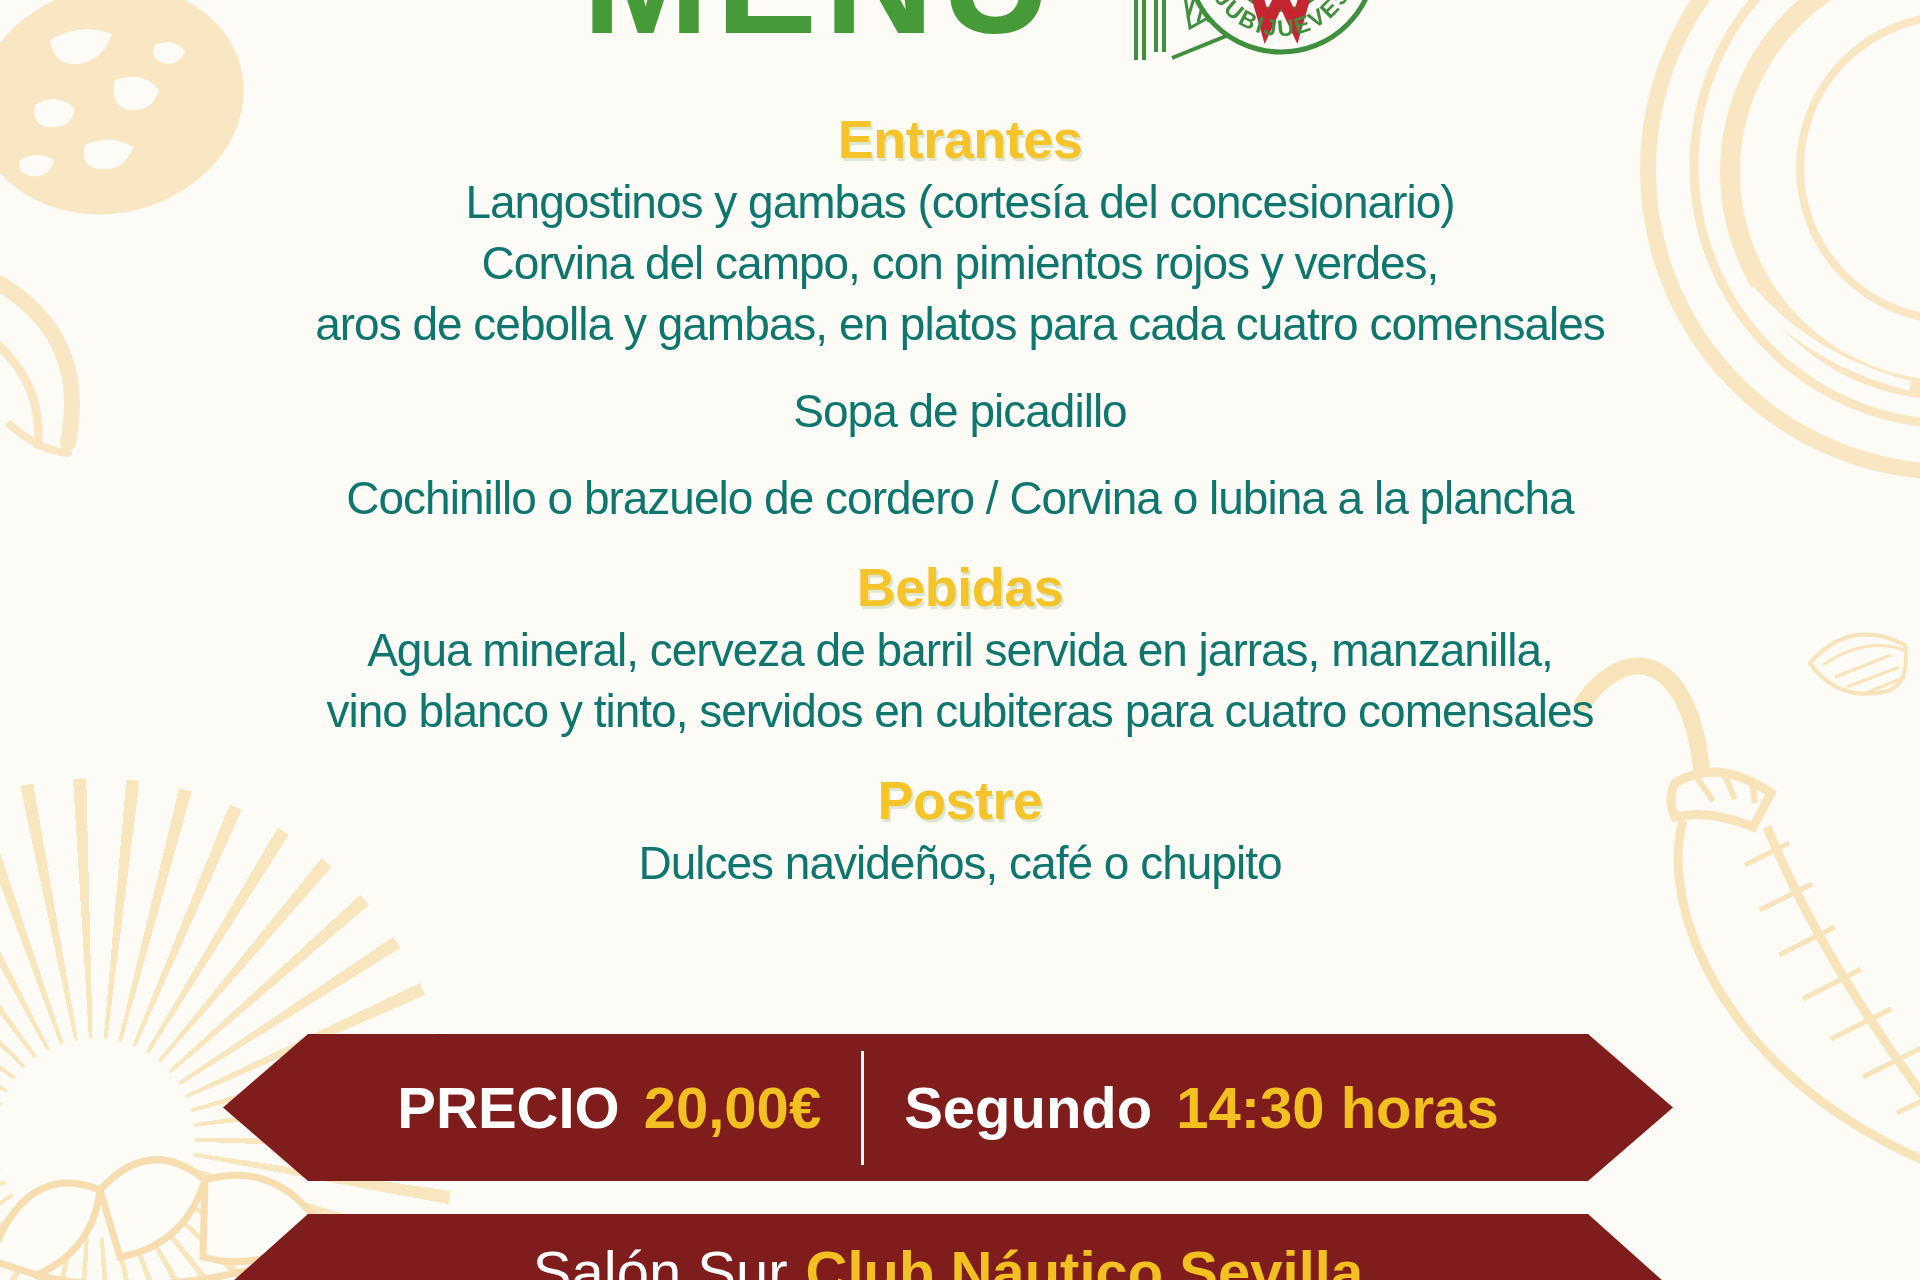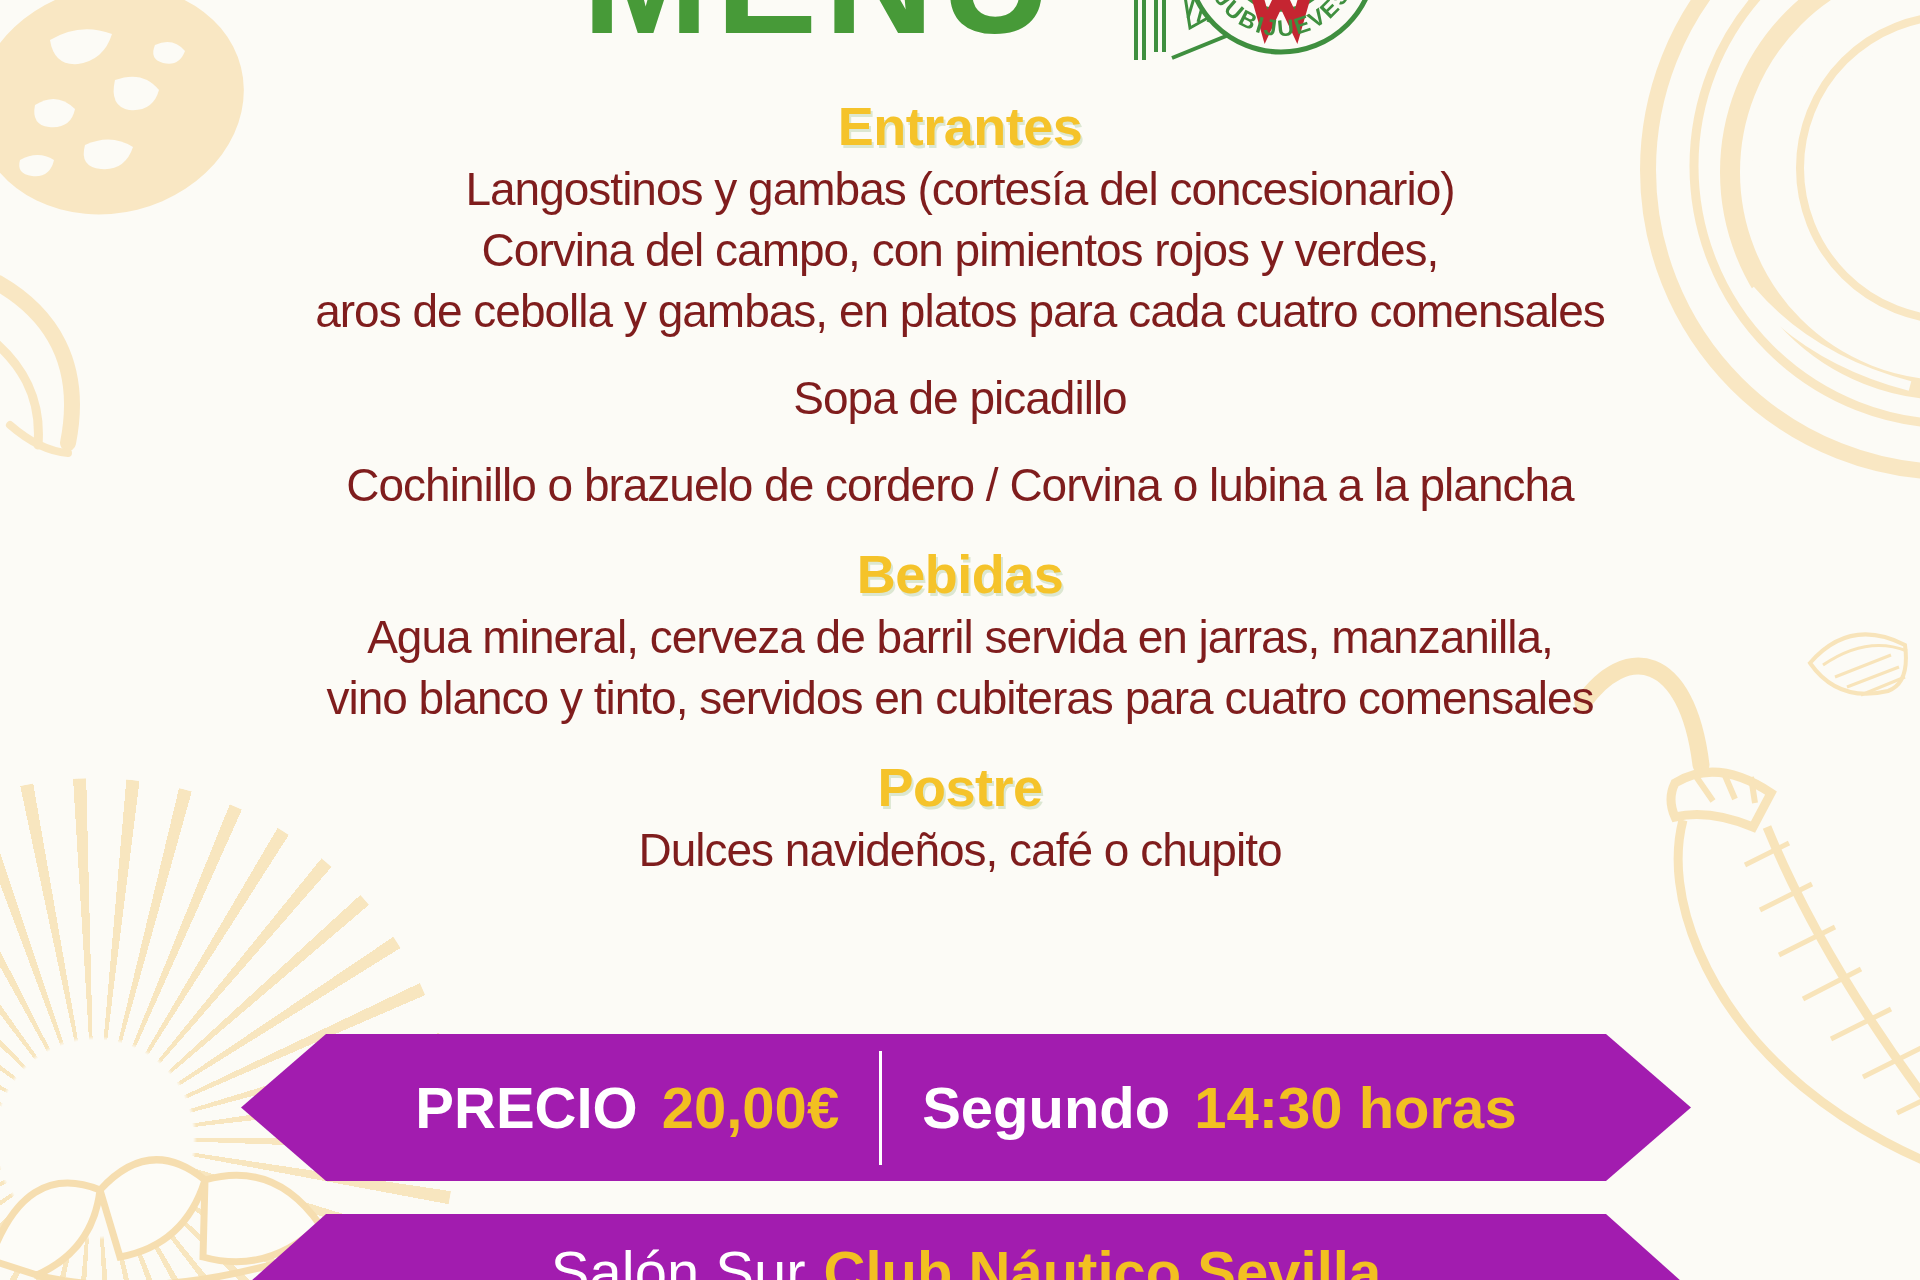--- a/index.html
+++ b/index.html
@@ -27,7 +27,7 @@
   }
   
   .menu-body{position:absolute;left:0;top:90px;width:100%;text-align:center;z-index:2;}
-  .section{margin:4px 0 26px 0;}
+  .section{margin:17px 0 26px 0;}
   .section-heading{
     display:block;font-size:54px;font-weight:bold;line-height:65px;
     color:#f5c32a;letter-spacing:-0.5px;

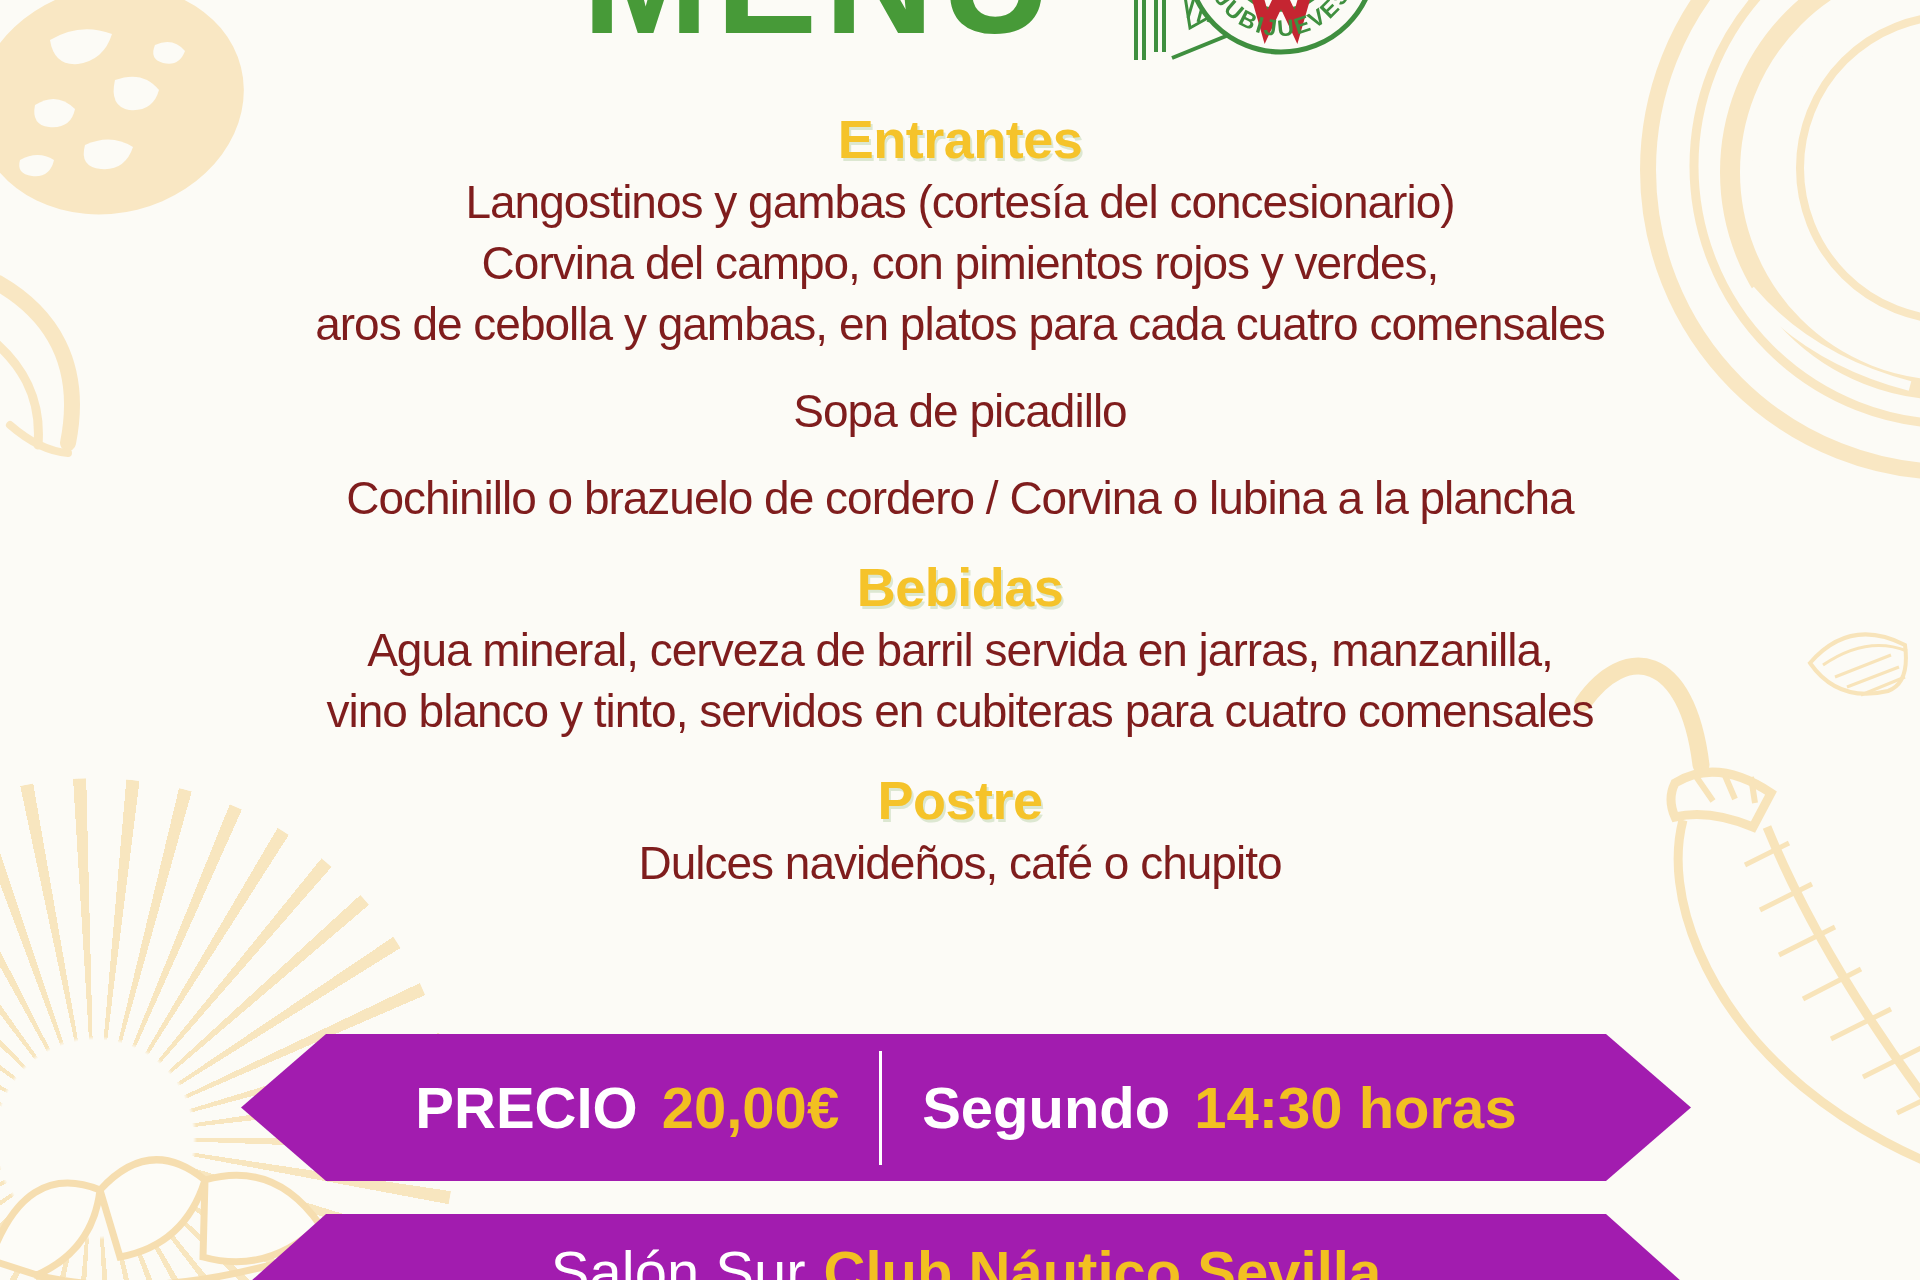--- a/index.html
+++ b/index.html
@@ -34,7 +34,7 @@
     text-shadow:2px 3px 0 rgba(160,195,140,0.35);
   }
   .section-line{
-    display:block;font-size:46px;line-height:61px;color:#7f1d1d;letter-spacing:-1px;
+    display:block;font-size:46px;line-height:61px;color:#0f766e;letter-spacing:-1px;
   }
   
   .banner{

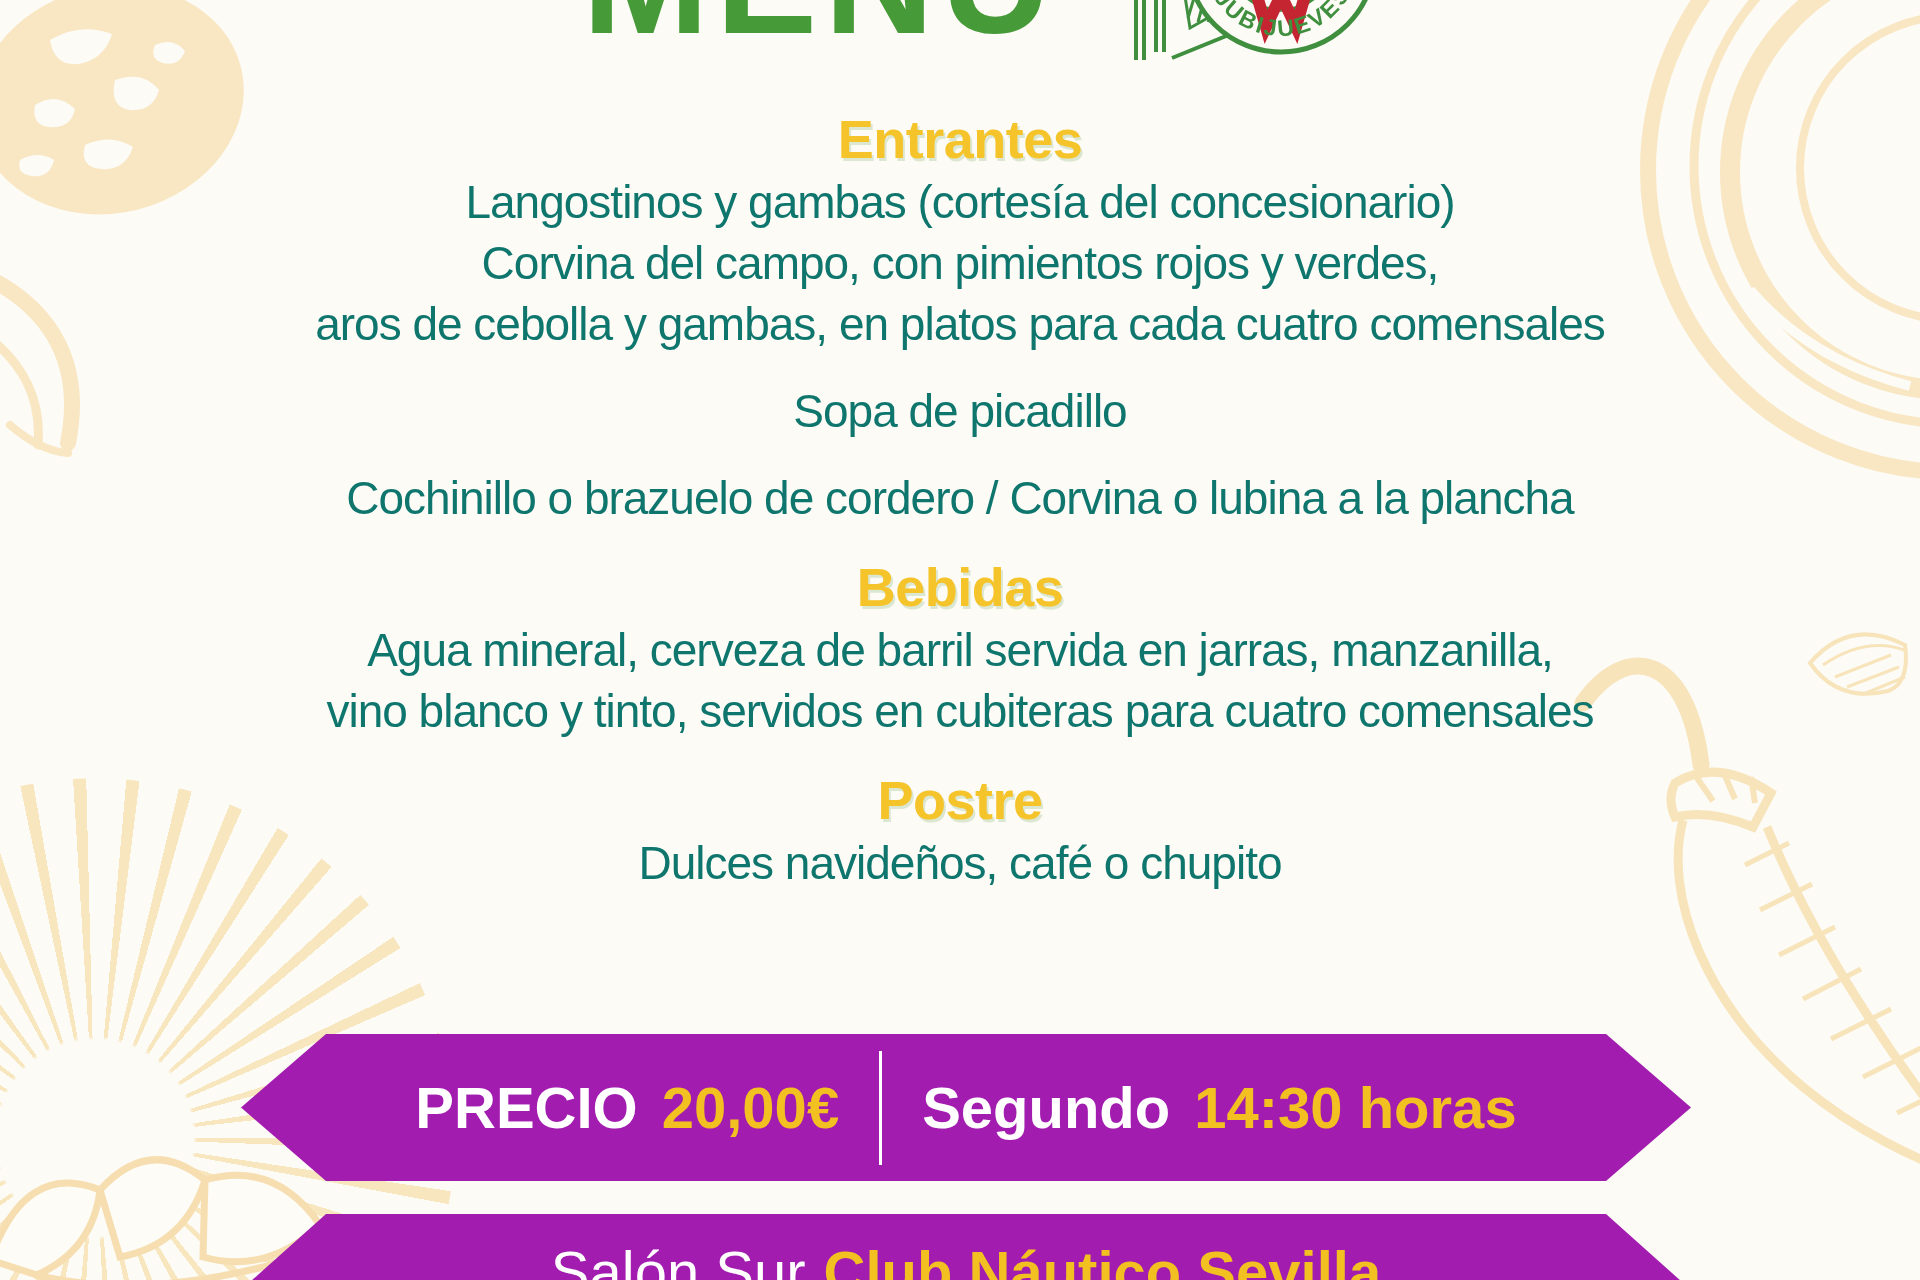--- a/index.html
+++ b/index.html
@@ -38,7 +38,7 @@
   }
   
   .banner{
-    position:absolute;left:241px;width:1450px;height:147px;background:#a21caf;z-index:3;
+    position:absolute;left:223px;width:1450px;height:147px;background:#7f1d1d;z-index:3;
     clip-path:polygon(0 50%, 85px 0, calc(100% - 85px) 0, 100% 50%, calc(100% - 85px) 100%, 85px 100%);
     display:flex;align-items:center;justify-content:center;gap:24px;
     font-size:58px;font-weight:bold;white-space:nowrap;

